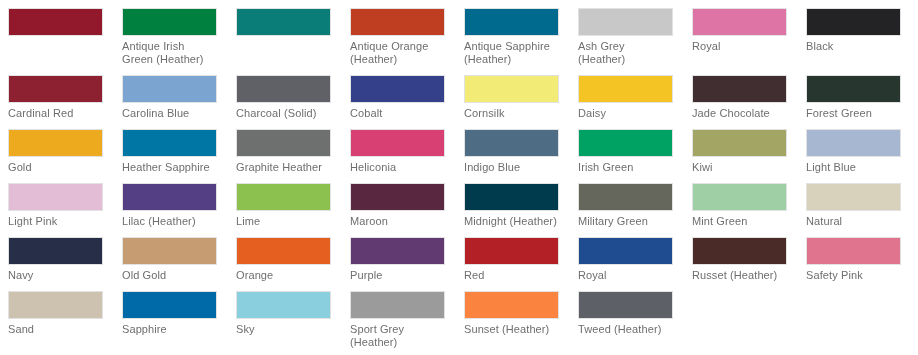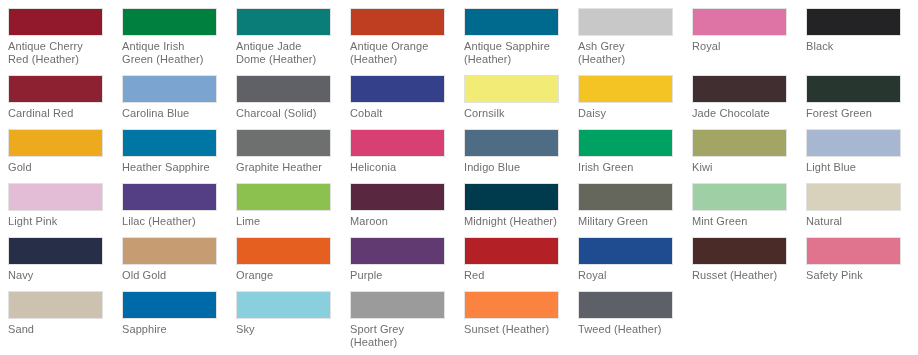--- a/index.html
+++ b/index.html
@@ -59,7 +59,6 @@
 <div id="swatch-grid">
     <div class="swatch-cell">
       <div class="swatch-chip" style="background-color: rgb(146, 25, 44);"></div>
-      <div class="swatch-label">Antique Cherry Red (Heather)</div>
     </div>
     <div class="swatch-cell">
       <div class="swatch-chip" style="background-color: rgb(0, 128, 63);"></div>

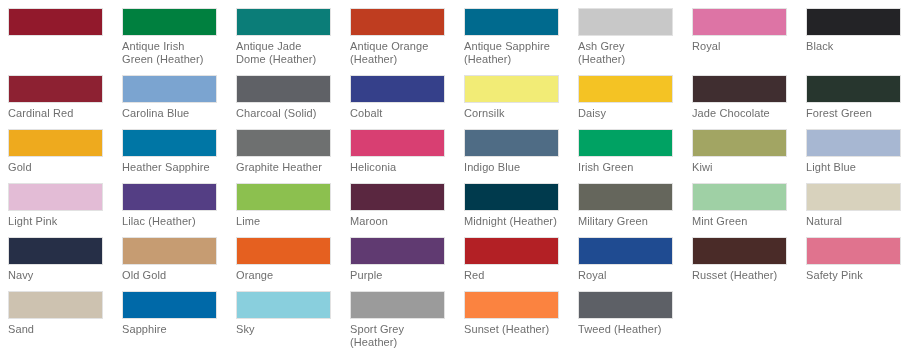--- a/index.html
+++ b/index.html
@@ -66,7 +66,6 @@
     </div>
     <div class="swatch-cell">
       <div class="swatch-chip" style="background-color: rgb(11, 125, 120);"></div>
-      <div class="swatch-label">Antique Jade Dome (Heather)</div>
     </div>
     <div class="swatch-cell">
       <div class="swatch-chip" style="background-color: rgb(191, 61, 32);"></div>

